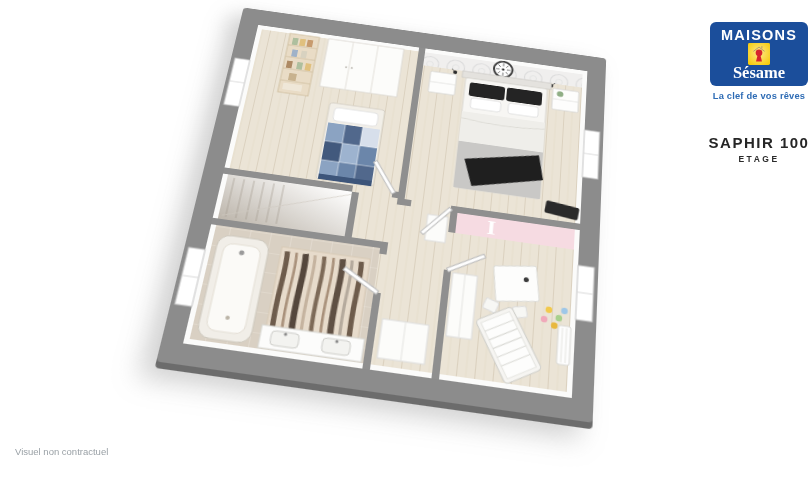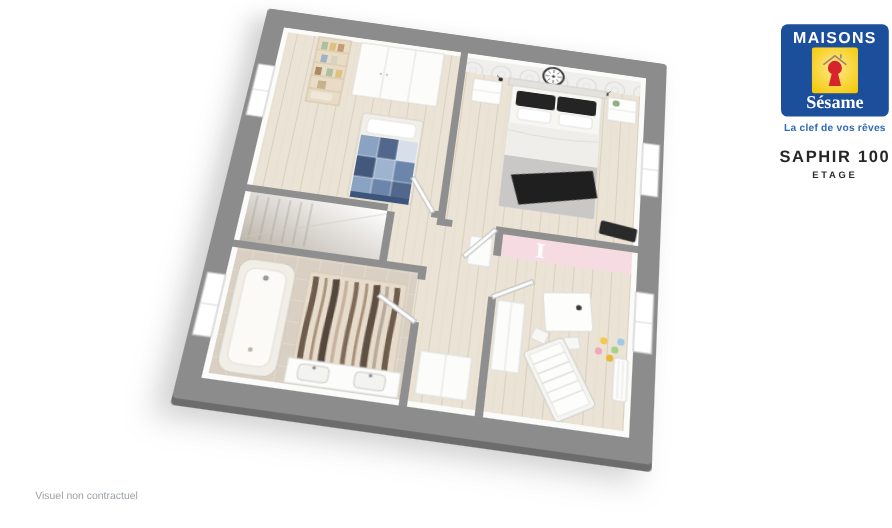--- a/index.html
+++ b/index.html
@@ -14,7 +14,7 @@
   .plan-tilt svg{overflow:visible;display:block;}
   
   .brand-block{position:absolute;left:699px;top:22px;width:120px;text-align:center;}
-  .brand-panel{width:98px;height:84px;margin:0 auto;background:#1b4e9b;border-radius:6px;
+  .brand-panel{width:98px;height:64px;margin:0 auto;background:#1b4e9b;border-radius:6px;
                display:flex;flex-direction:column;align-items:center;justify-content:space-between;
                padding:6px 0 5px 0;box-sizing:border-box;}
   .brand-line{color:#ffffff;font-weight:bold;font-size:14.5px;letter-spacing:1.2px;line-height:1;}

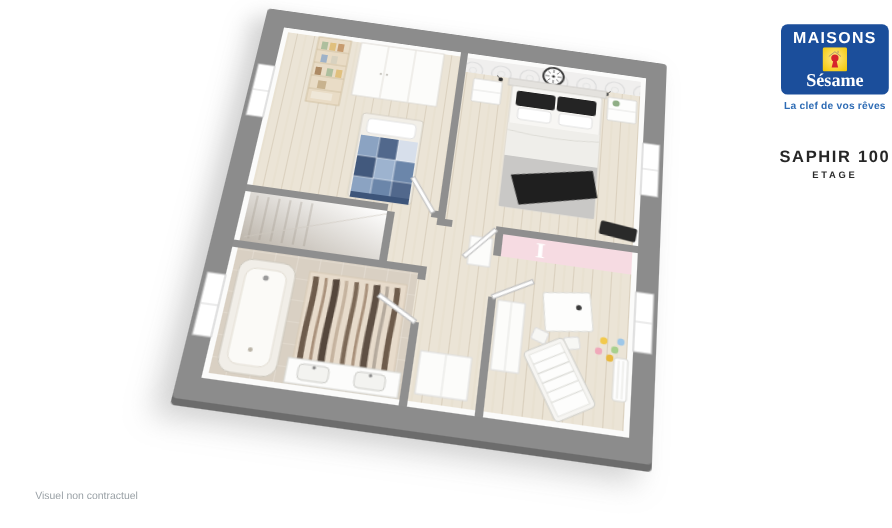--- a/index.html
+++ b/index.html
@@ -27,7 +27,7 @@
   .title-model{font-size:15px;font-weight:bold;letter-spacing:1.5px;line-height:1.1;}
   .title-floor{font-size:8.5px;font-weight:bold;letter-spacing:2.5px;margin-top:2px;color:#2b2b2b;}
   
-  .footnote{position:absolute;left:32px;top:446px;font-size:9.5px;color:#9aa1a6;}
+  .footnote{position:absolute;left:15px;top:446px;font-size:9.5px;color:#9aa1a6;}
 </style>
 </head>
 <body>

